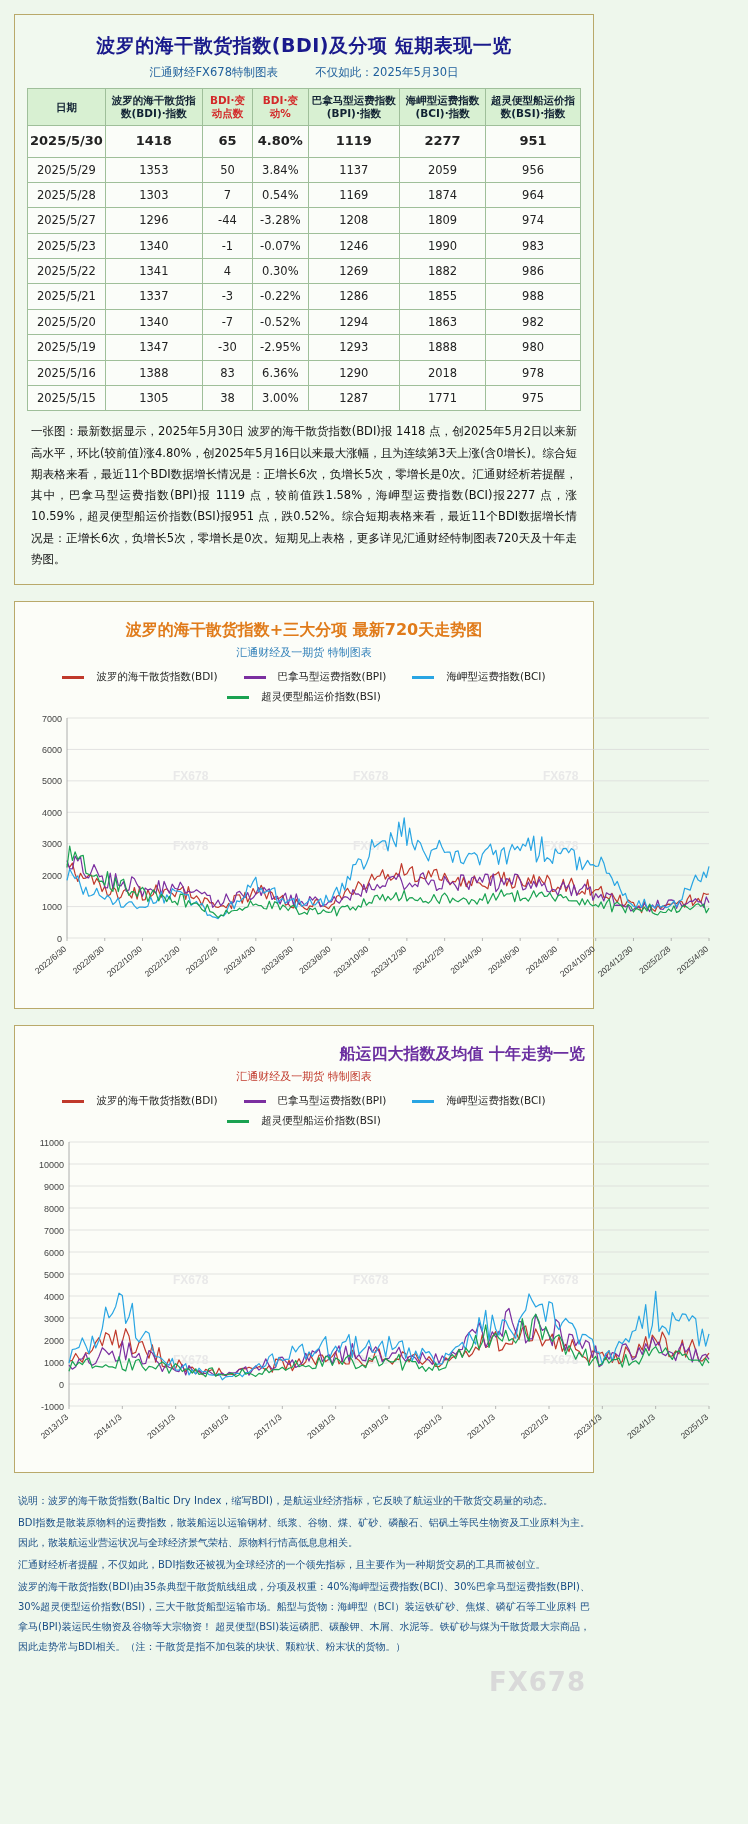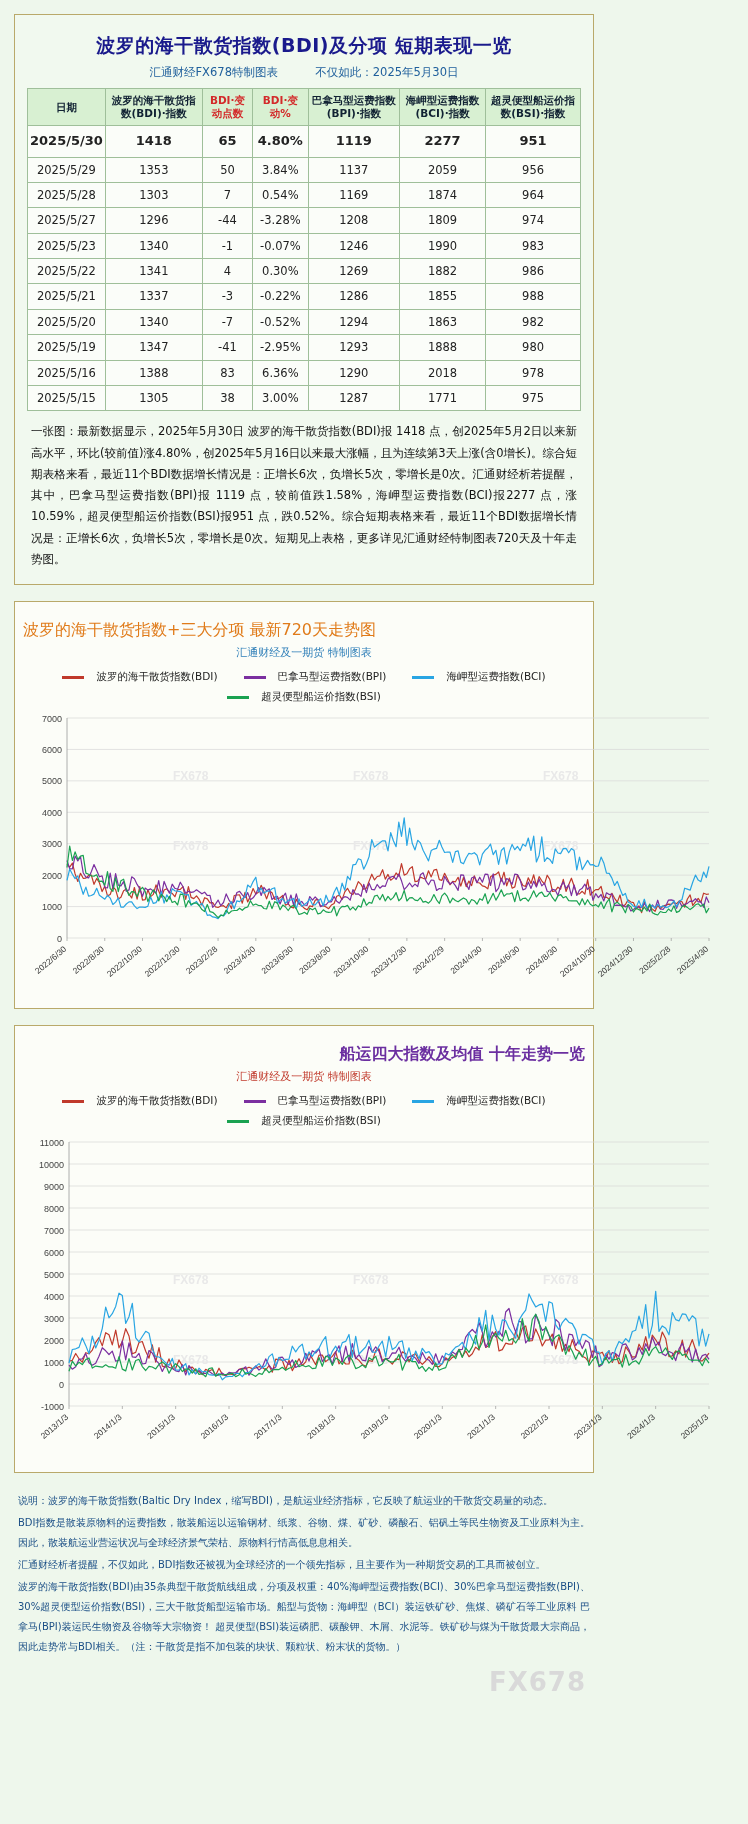--- a/index.html
+++ b/index.html
@@ -179,7 +179,7 @@
         <tr>
           <td>2025/5/19</td>
           <td>1347</td>
-          <td class="neg">-41</td>
+          <td class="neg">-30</td>
           <td class="neg">-2.95%</td>
           <td>1293</td>
           <td>1888</td>

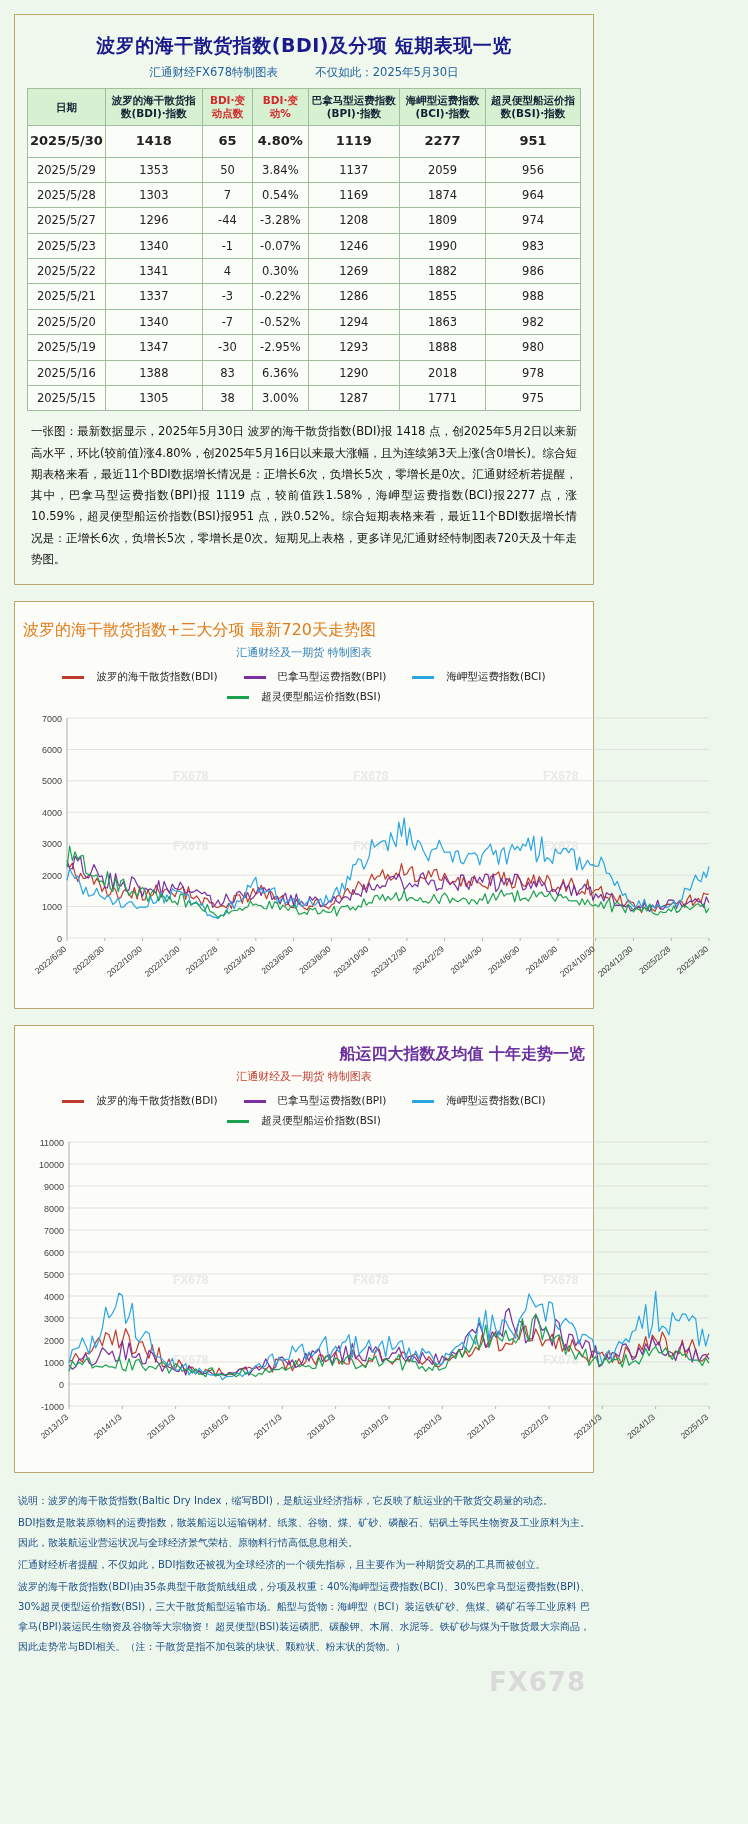--- a/index.html
+++ b/index.html
@@ -62,7 +62,7 @@
 
   
   .chartpanel { background:#fcfdf8; border:1px solid #b9a96a; padding: 10px 8px 8px 8px; margin-bottom:16px;}
-  .title2 { text-align:left; font-size:16px; font-weight:normal; color:#e07b1a; padding:8px 0 4px; }
+  .title2 { text-align:center; font-size:16px; font-weight:bold; color:#e07b1a; padding:8px 0 4px; }
   .title2b { text-align:right; font-size:16px; font-weight:bold; color:#6b2fa0; padding:8px 0 4px; }
   .sub2 { text-align:center; font-size:11px; color:#2f7fb8; padding-bottom:6px; }
   .sub2b { text-align:center; font-size:11px; color:#c0392b; padding-bottom:6px; }

